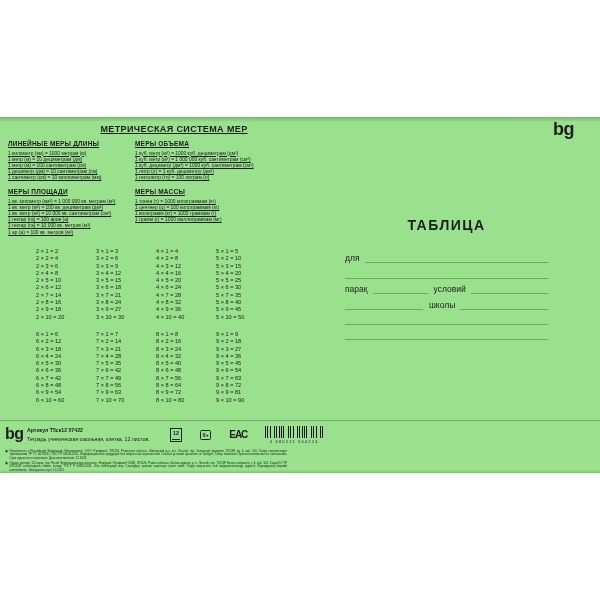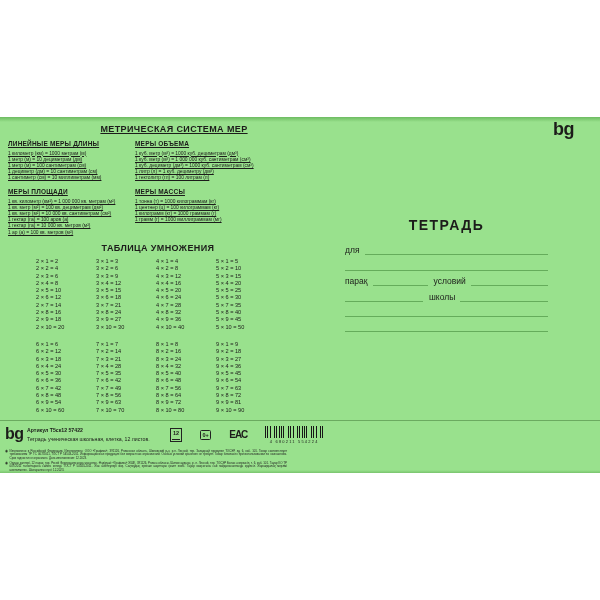--- a/index.html
+++ b/index.html
@@ -239,7 +239,7 @@
     </div>
 
     <div class="panel">
-      <div class="panel-title">ТЕТРАДЬ</div>
+      <div class="panel-title">ТАБЛИЦА</div>
       <div class="panel-rows">
         <div class="p-row">
           <span class="p-label">для</span>

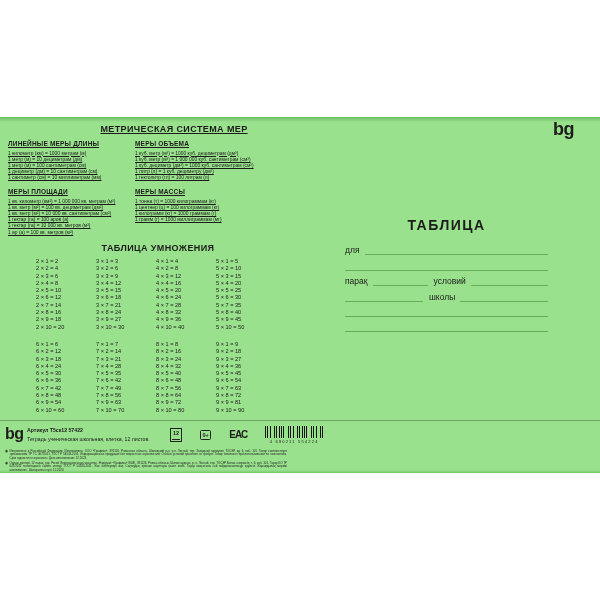--- a/index.html
+++ b/index.html
@@ -135,7 +135,6 @@
     </div>
 
     <div class="mult">
-      <div class="mult-title">ТАБЛИЦА УМНОЖЕНИЯ</div>
       <div class="mult-grid">
         <div class="mult-col">
             <div class="mcell">2 × 1 = 2</div>

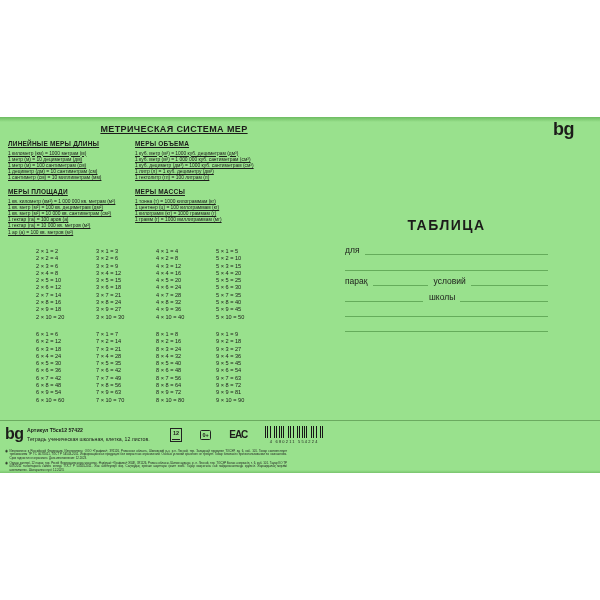--- a/index.html
+++ b/index.html
@@ -41,7 +41,7 @@
   
   .panel { position:absolute; left:345px; top:100px; width:203px; }
   .panel-title { text-align:center; font-size:14px; font-weight:700; letter-spacing:1.5px; }
-  .panel-rows { margin-top:7px; }
+  .panel-rows { margin-top:15px; }
   .p-row { display:flex; align-items:flex-end; height:15.4px; font-size:8.5px; }
   .p-label { padding-right:5px; line-height:10px; }
   .pl-gap { padding-left:6px; }

